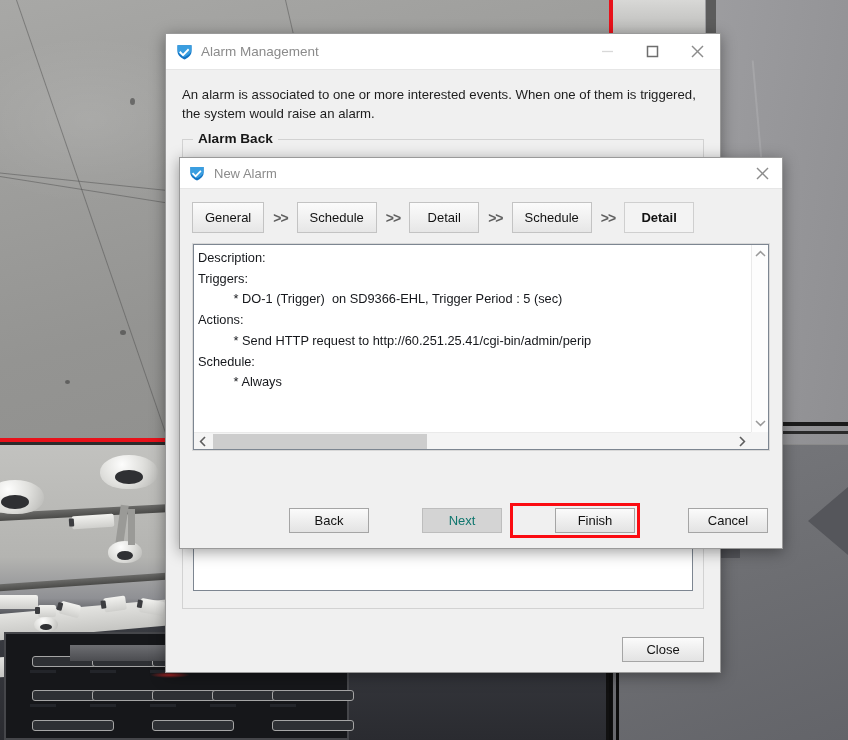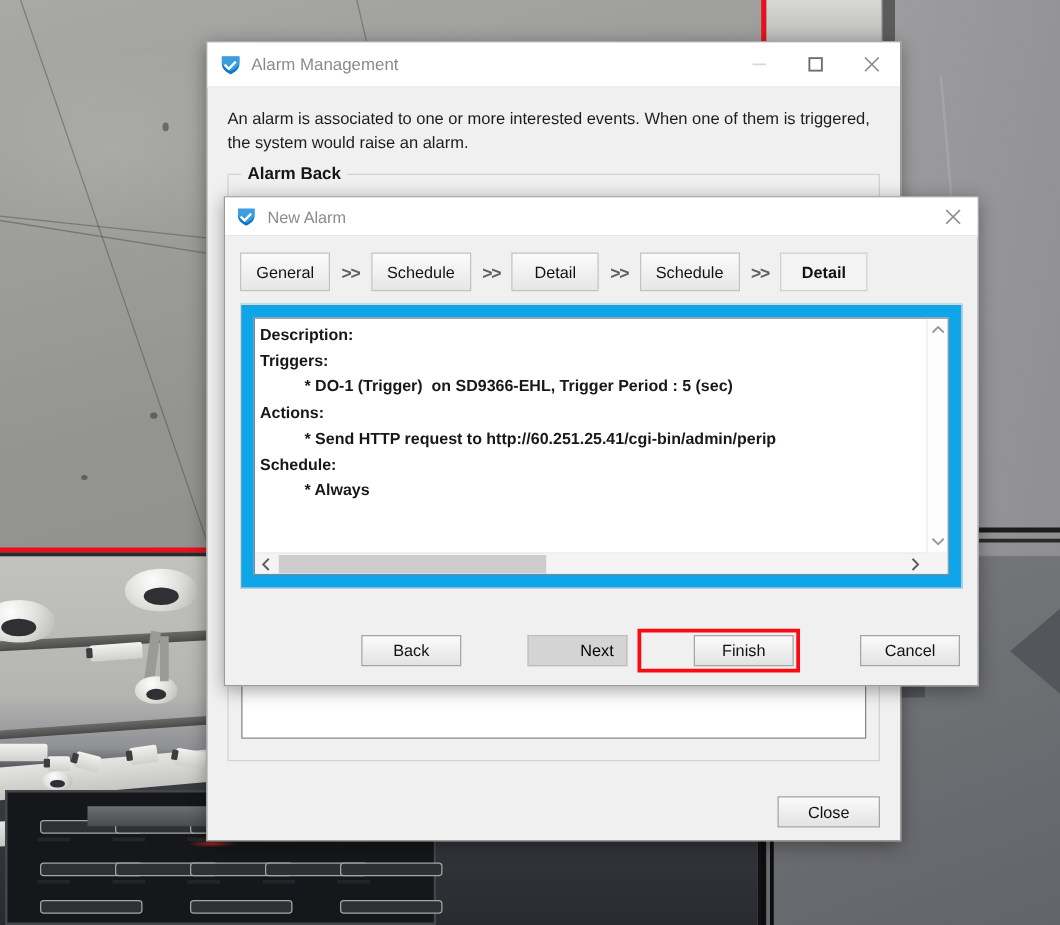--- a/index.html
+++ b/index.html
@@ -154,7 +154,7 @@
   .step.current { font-weight: bold; background: #f3f3f3; border: 1px solid #cfcfcf; }
   .stepsep { font-size: 14px; color: #5f5f5f; padding: 0 9px; font-weight: bold; letter-spacing: -1px; }
 
-  .detail-wrap { margin: 0 12px; border: 1px solid #d8d8d8; padding: 10px; background: #0ea5e9; font-weight: bold; }
+  .detail-wrap { margin: 0 12px; border: 1px solid #d8d8d8; background: #000000; }
   .textarea {
     position: relative; background: #ffffff; border: 1px solid #7d8691;
     height: 206px; overflow: hidden;

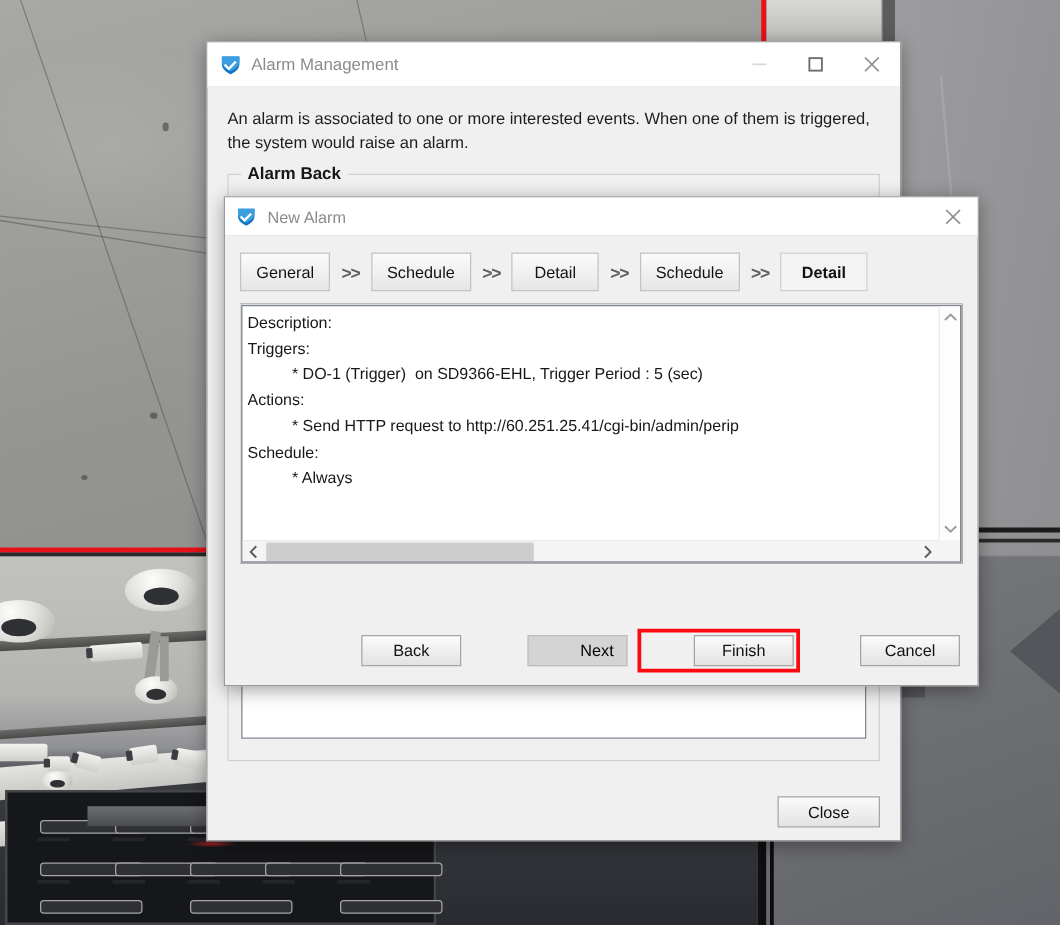--- a/index.html
+++ b/index.html
@@ -135,7 +135,7 @@
     border: 1px solid #a5a5a5; height: 25px; min-width: 82px; padding: 0 10px;
     cursor: pointer; text-align: center; line-height: 23px;
   }
-  .btn.dis { color: #000000; background: #d4d4d4; border-color: #bdbdbd; cursor: default; text-align: right; }
+  .btn.dis { color: #0f766e; background: #d4d4d4; border-color: #bdbdbd; cursor: default; }
   .gap { flex: 1 1 auto; }
   .btnrow-left { display: flex; gap: 11px; }
 

